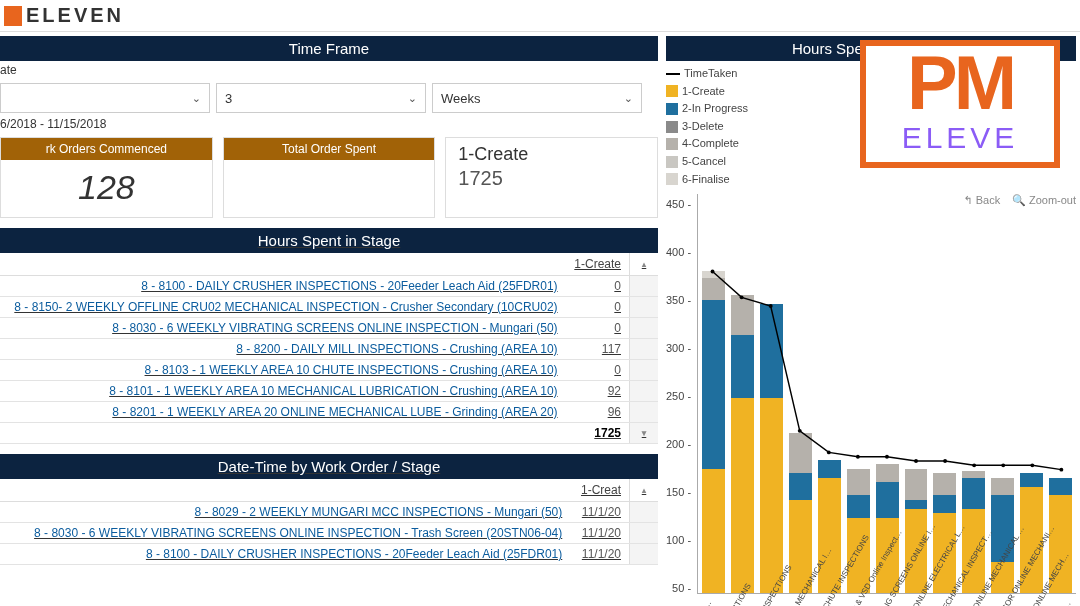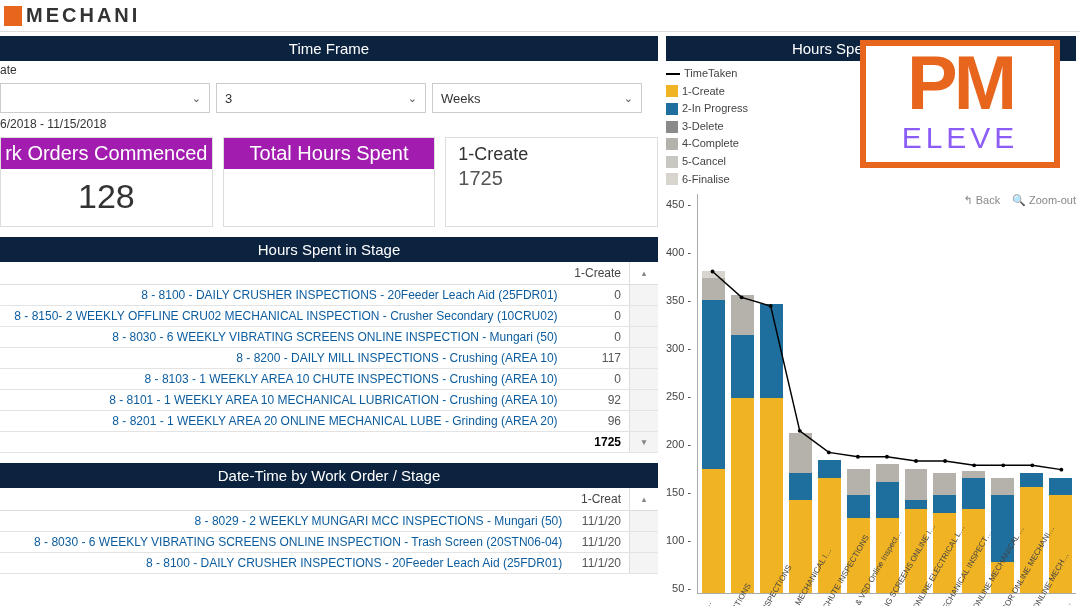--- a/index.html
+++ b/index.html
@@ -54,7 +54,7 @@
 
 <div class="logo-bar">
   <div class="logo-mark"></div>
-  <div class="logo-text">MECHANI</div>
+  <div class="logo-text">ELEVEN</div>
 </div>
 
 <div class="layout">

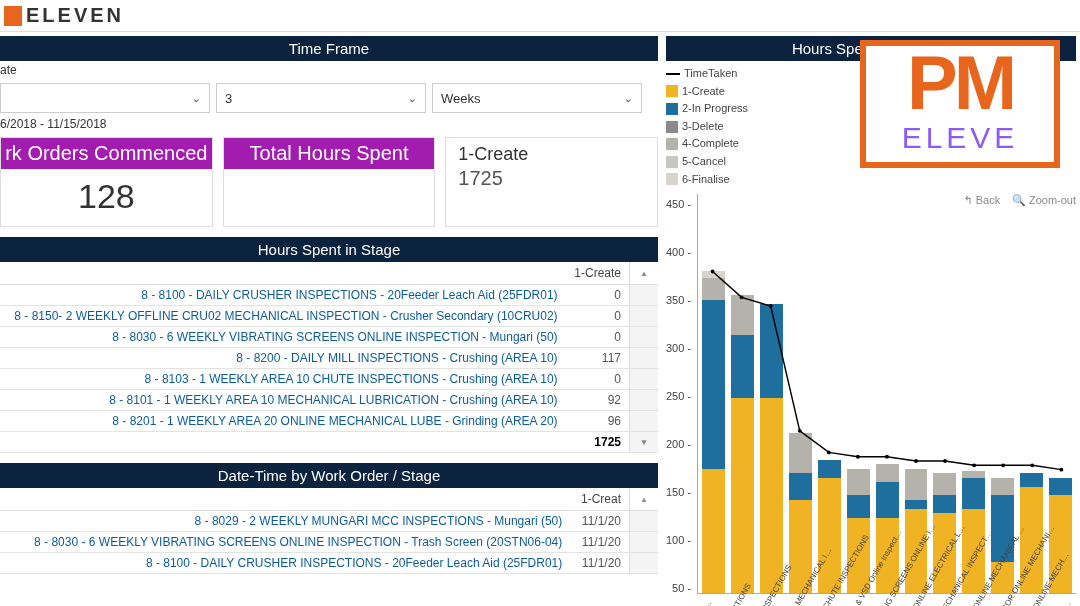--- a/index.html
+++ b/index.html
@@ -18,7 +18,7 @@
 .chev { font-size: 11px; color: #555; }
 .card-row { display: flex; gap: 10px; }
 .card { flex: 1; border: 1px solid #ddd; }
-.card-hdr { background: #a21caf; color: #fff; text-align: center; font-size: 20px; padding: 4px 0; font-weight: 400; white-space: nowrap; overflow:hidden;}
+.card-hdr { background: #a16207; color: #fff; text-align: center; font-size: 12px; padding: 4px 0; font-weight: 400; white-space: nowrap; overflow:hidden;}
 .card-val { font-size: 34px; font-weight: 300; text-align: center; padding: 8px 0 10px 0; color: #333; }
 .card-sub-lbl { font-size: 18px; font-weight: 400; color: #333; text-align: left; padding-left:12px; margin-top:6px; }
 .card-sub-val { font-size: 20px; font-weight: 300; color: #555; text-align: left; padding:2px 0 10px 12px; }

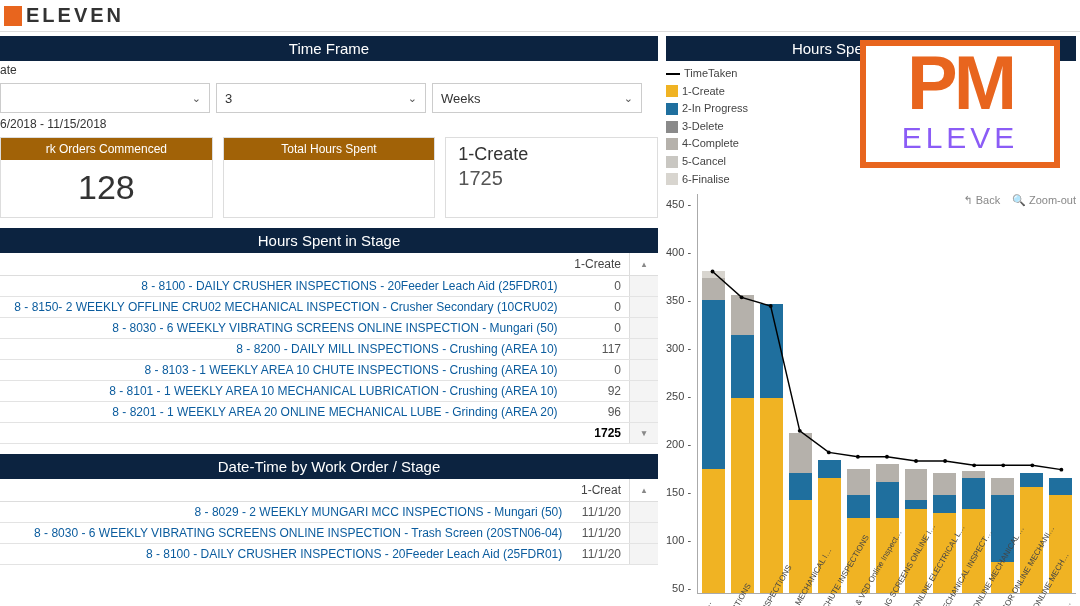--- a/index.html
+++ b/index.html
@@ -87,7 +87,7 @@
         <div class="card-val">128</div>
       </div>
       <div class="card">
-        <div class="card-hdr">Total Hours Spent</div>
+        <div class="card-hdr">Total Order Spent</div>
       </div>
       <div class="card">
         <div class="card-sub-lbl">1-Create</div>

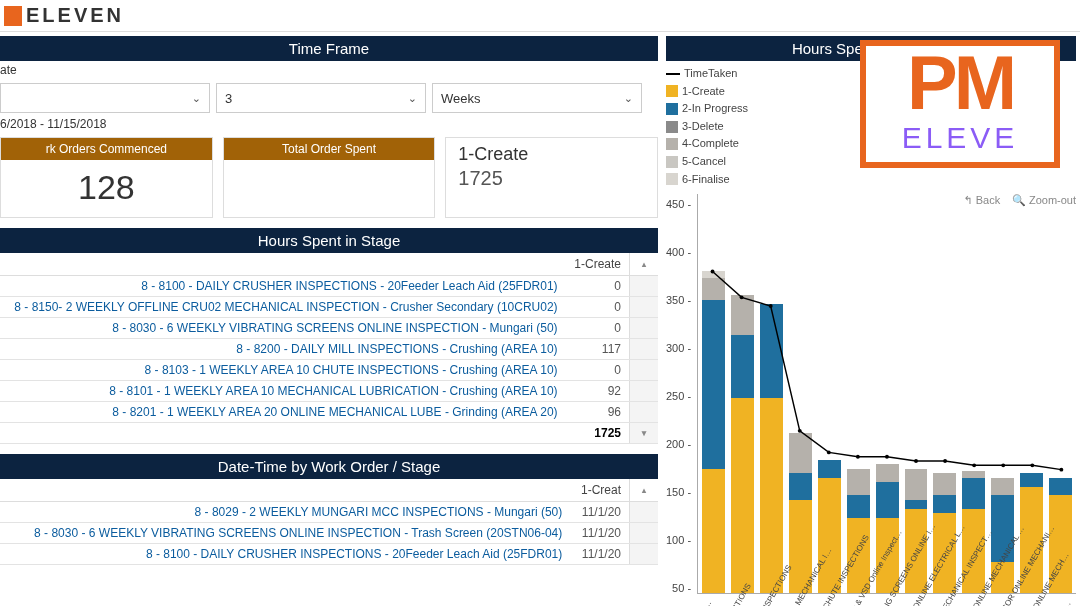--- a/index.html
+++ b/index.html
@@ -19,7 +19,7 @@
 .card-row { display: flex; gap: 10px; }
 .card { flex: 1; border: 1px solid #ddd; }
 .card-hdr { background: #a16207; color: #fff; text-align: center; font-size: 12px; padding: 4px 0; font-weight: 400; white-space: nowrap; overflow:hidden;}
-.card-val { font-size: 34px; font-weight: 300; text-align: center; padding: 8px 0 10px 0; color: #333; }
+.card-val { font-size: 34px; font-weight: 300; text-align: center; padding: 8px 0 10px 0; color: #333; font-style: italic; }
 .card-sub-lbl { font-size: 18px; font-weight: 400; color: #333; text-align: left; padding-left:12px; margin-top:6px; }
 .card-sub-val { font-size: 20px; font-weight: 300; color: #555; text-align: left; padding:2px 0 10px 12px; }
 .tbl-wrap { margin-top: 10px; }

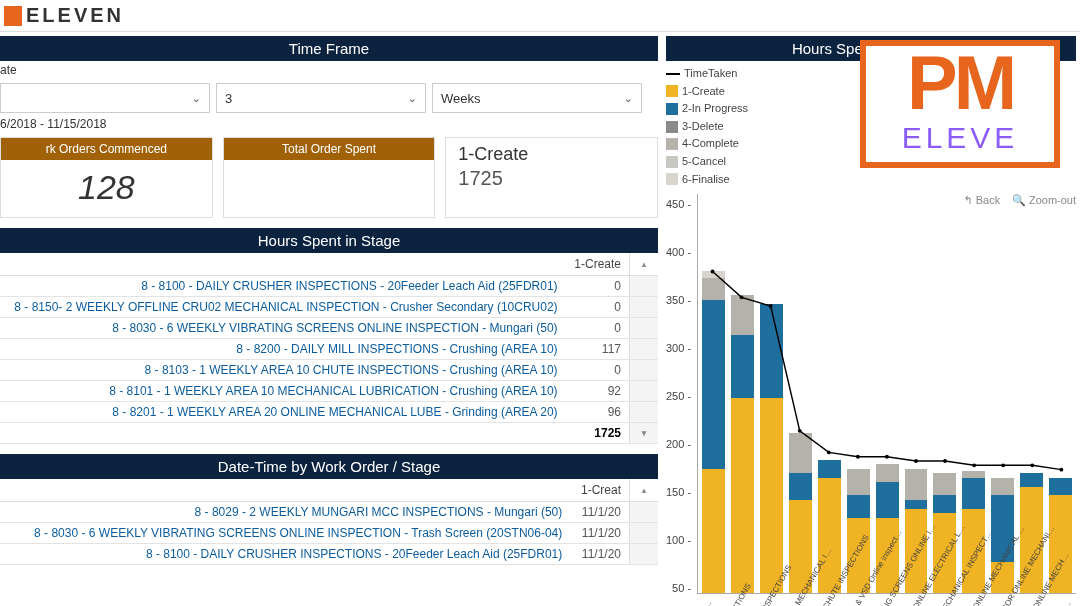--- a/index.html
+++ b/index.html
@@ -22,7 +22,7 @@
 .card-val { font-size: 34px; font-weight: 300; text-align: center; padding: 8px 0 10px 0; color: #333; font-style: italic; }
 .card-sub-lbl { font-size: 18px; font-weight: 400; color: #333; text-align: left; padding-left:12px; margin-top:6px; }
 .card-sub-val { font-size: 20px; font-weight: 300; color: #555; text-align: left; padding:2px 0 10px 12px; }
-.tbl-wrap { margin-top: 10px; }
+.tbl-wrap { margin-top: 10px; text-decoration: underline; }
 .tbl { width: 100%; border-collapse: collapse; font-size: 12px; }
 .tbl th { background: #fff; text-align: right; font-weight: 400; padding: 4px 8px; border-bottom: 1px solid #ddd; color: #444;}
 .tbl td { border-bottom: 1px solid #e3e3e3; padding: 3px 8px; color: #555; }

